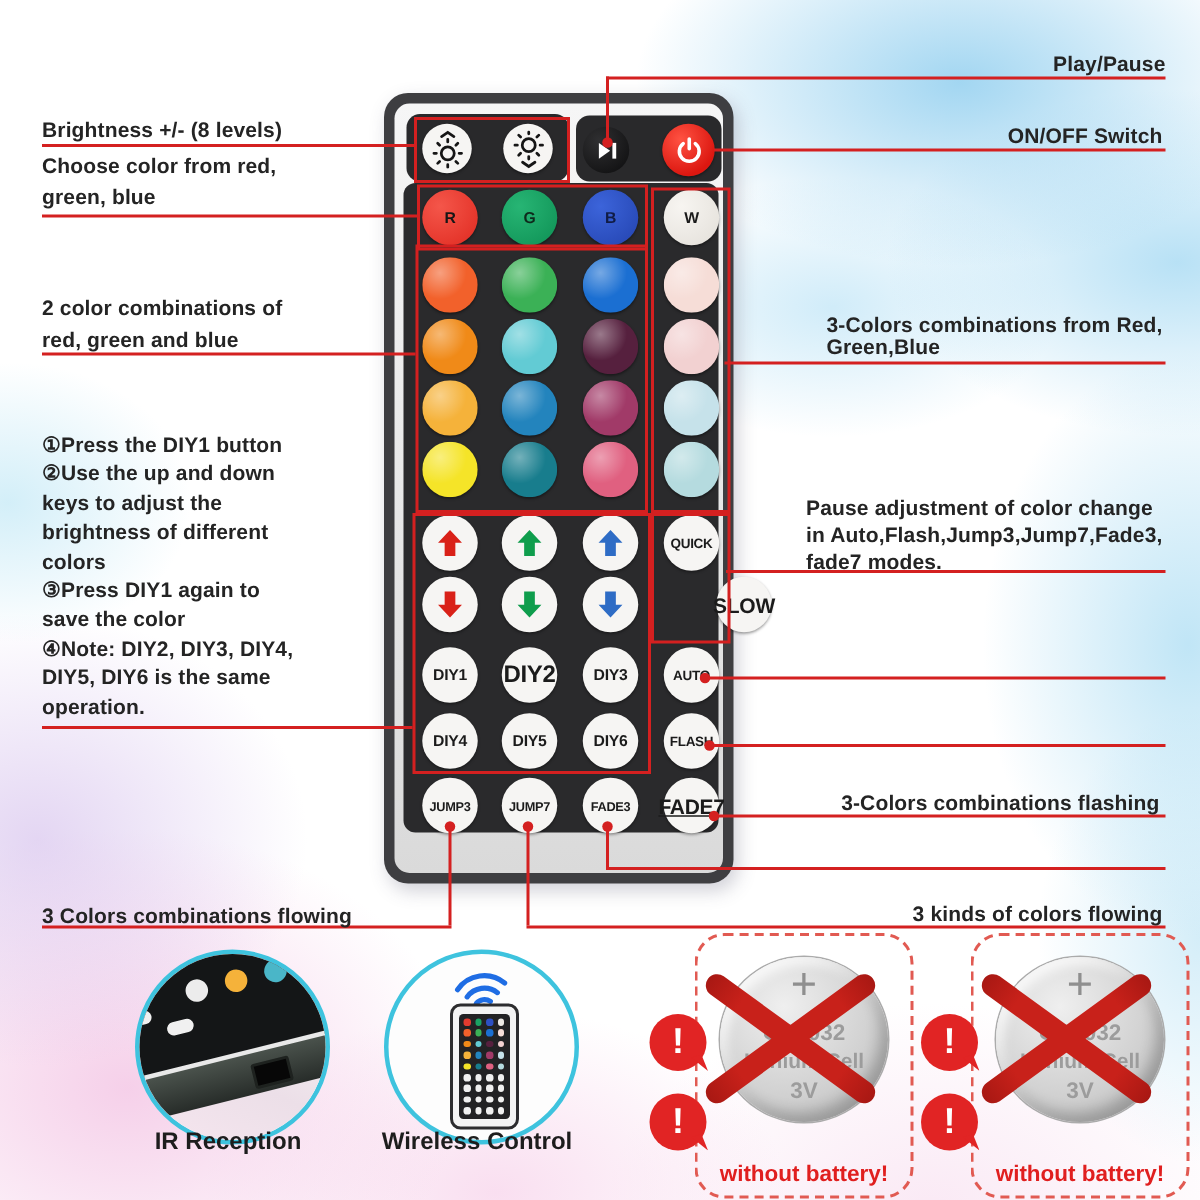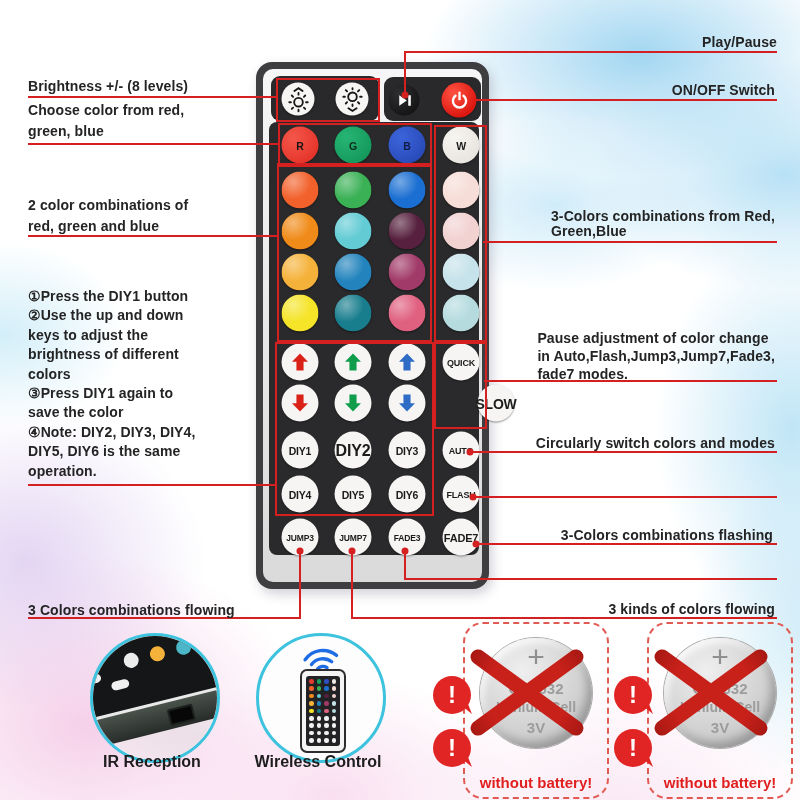--- a/index.html
+++ b/index.html
@@ -232,7 +232,6 @@
   <div class="lbl" style="right:25px;top:329px;line-height:18px;">Pause adjustment of color change
 in Auto,Flash,Jump3,Jump7,Fade3,
 fade7 modes.</div>
-  <div class="lbl" style="right:25px;top:434px;">Circularly switch colors and modes</div>
   <div class="lbl" style="right:27px;top:526px;">3-Colors combinations flashing</div>
   <div class="lbl" style="right:25px;top:600px;">3 kinds of colors flowing</div>
   <div class="lbl" style="left:28px;top:601px;">3 Colors combinations flowing</div>

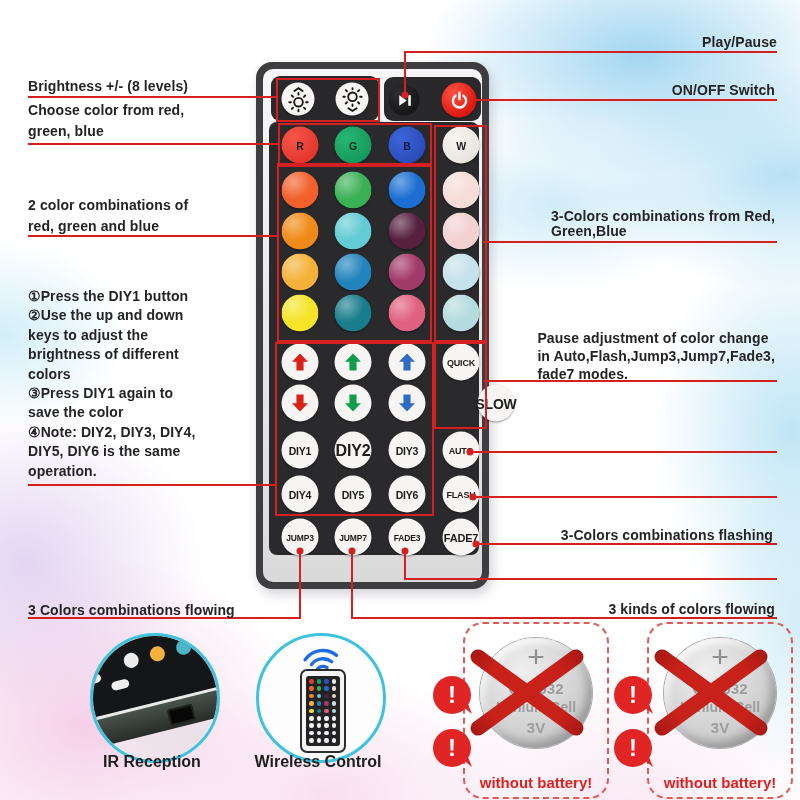--- a/index.html
+++ b/index.html
@@ -173,7 +173,7 @@
       <div class="key" style="left: 300px; top: 537px; font-size: 8.5px;">JUMP3</div>
       <div class="key" style="left: 353px; top: 537px; font-size: 8.5px;">JUMP7</div>
       <div class="key" style="left: 407px; top: 537px; font-size: 8.5px;">FADE3</div>
-      <div class="key" style="left: 461px; top: 537px; font-size: 11px;">FADE7</div>
+      <div class="key" style="left: 461px; top: 537px; font-size: 14px; text-decoration: underline;">FADE7</div>
     </div>
 
   <div class="rbox" style="left:276px;top:78px;width:100px;height:40px;"></div>

